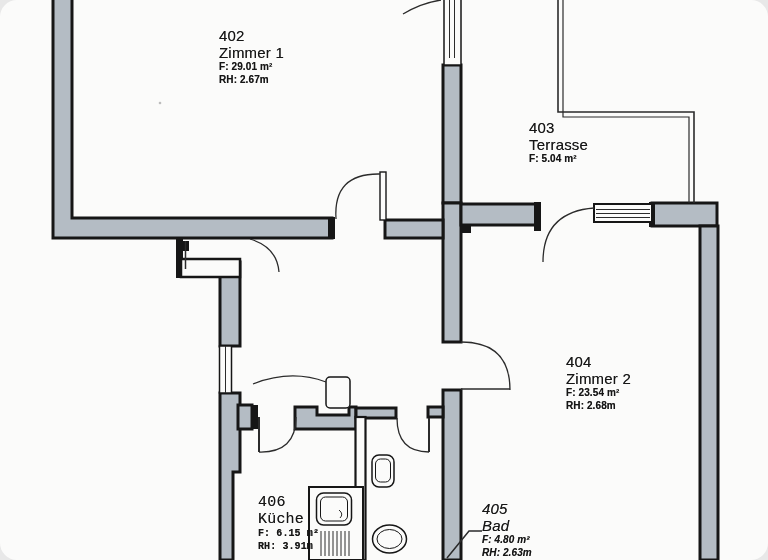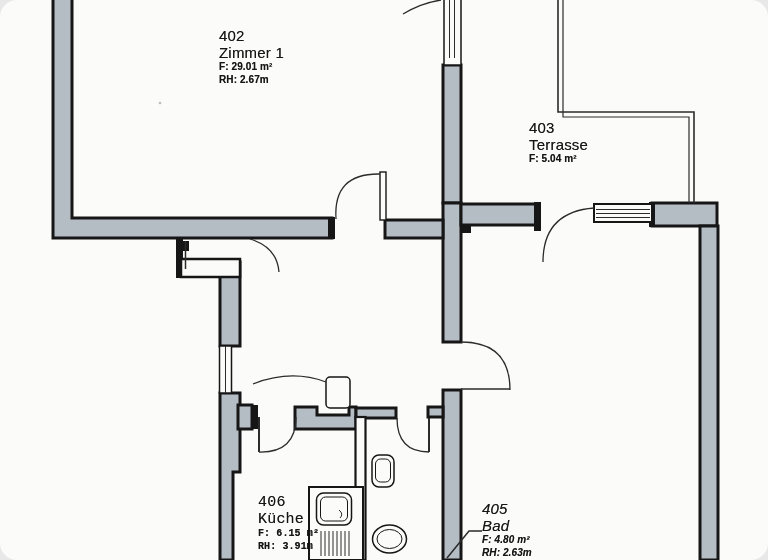--- a/index.html
+++ b/index.html
@@ -181,6 +181,12 @@
   </div>
 
 
+  <div class="room-label" style="left:566px;top:353px;">
+    <div>404</div>
+    <div>Zimmer 2</div>
+    <div class="small">F:  23.54  m²</div>
+    <div class="small">RH:  2.68m</div>
+  </div>
 
   <div class="room-label" style="left:258px;top:494px;font-family:Liberation Mono, monospace;">
     <div>406</div>

